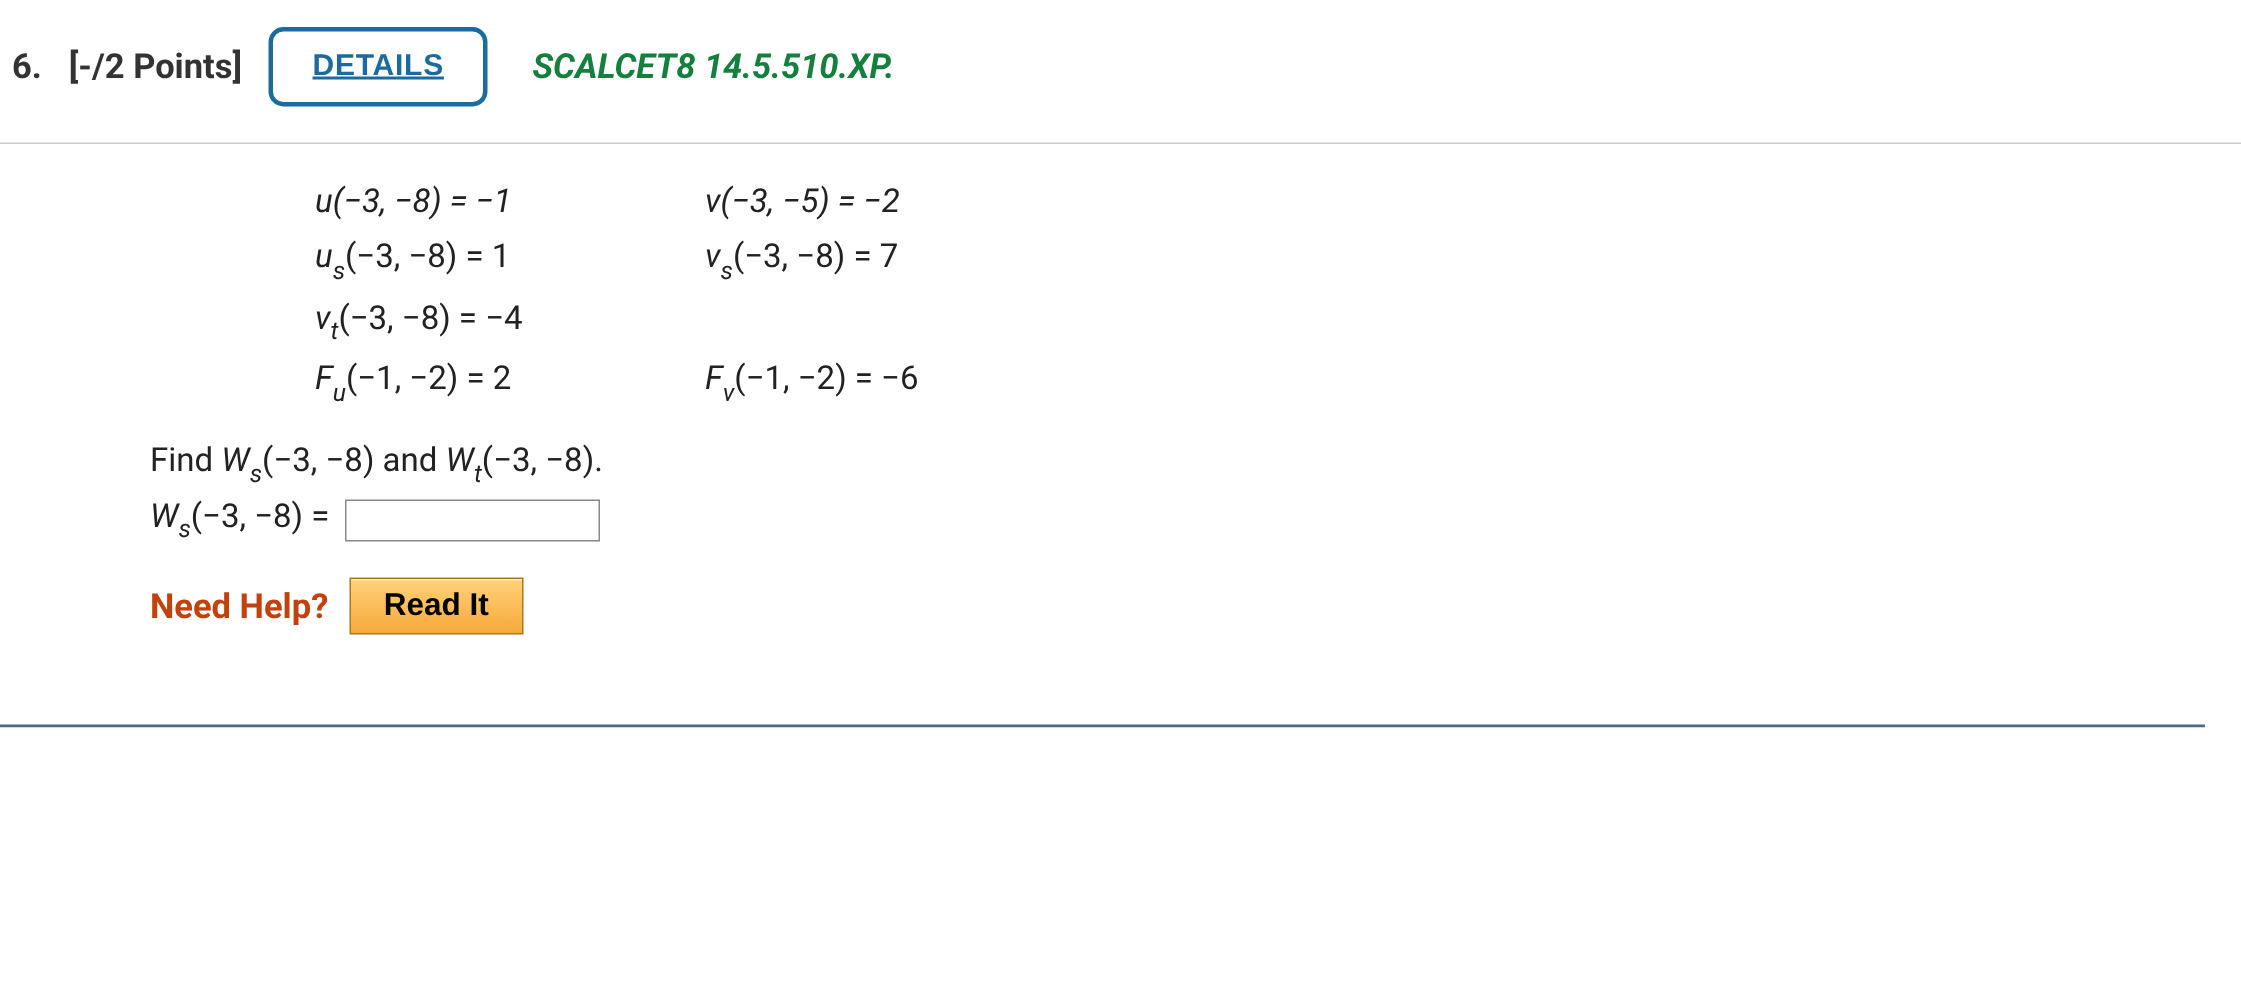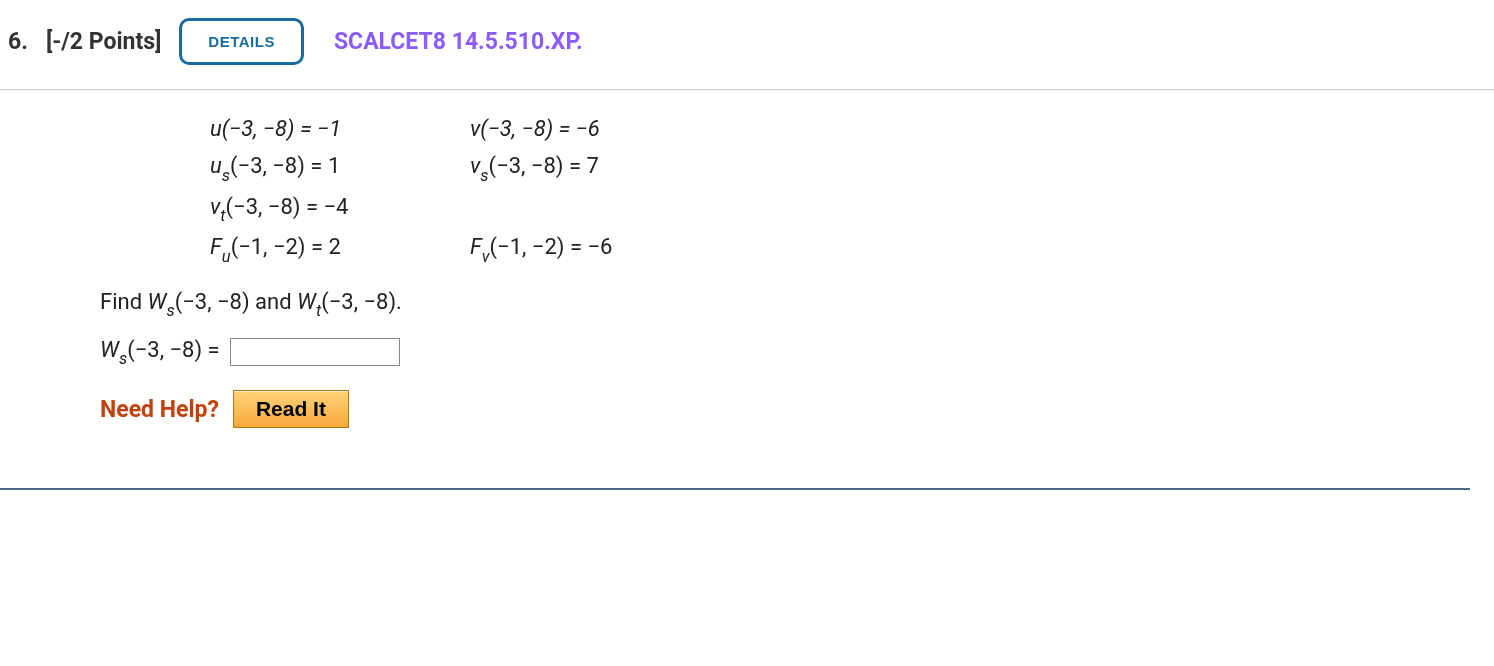--- a/index.html
+++ b/index.html
@@ -32,11 +32,12 @@
     background: #fff;
     color: #1a6b9f;
     font-weight: 700;
-    font-size: 15px;
+    font-size: 20px;
     padding: 12px 26px;
     border-radius: 10px;
     cursor: pointer;
     letter-spacing: 0.5px;
+    text-decoration: underline;
   }
   .ref {
     font-weight: 700;

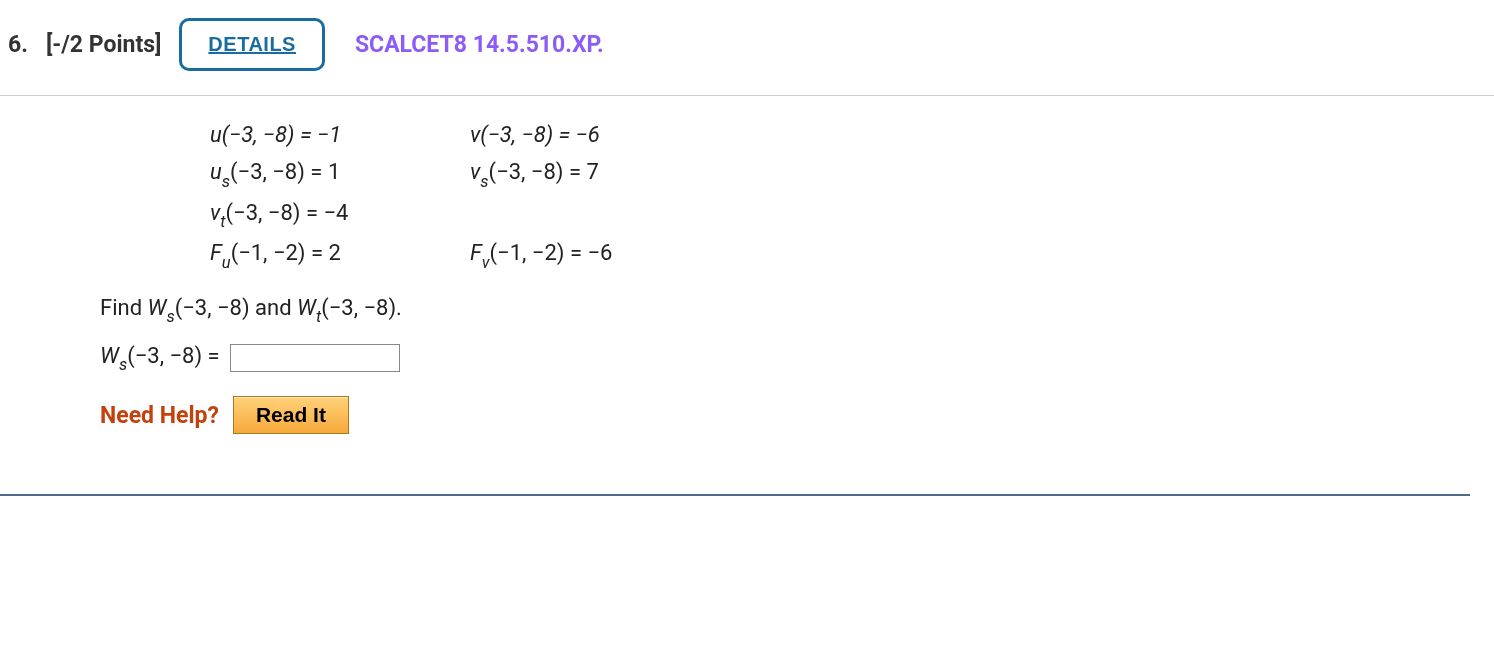--- a/index.html
+++ b/index.html
@@ -41,9 +41,10 @@
   }
   .ref {
     font-weight: 700;
-    color: #8b5cf6;
+    color: #15803d;
     font-size: 23px;
     margin-left: 12px;
+    font-style: italic;
   }
   .divider {
     border: none;

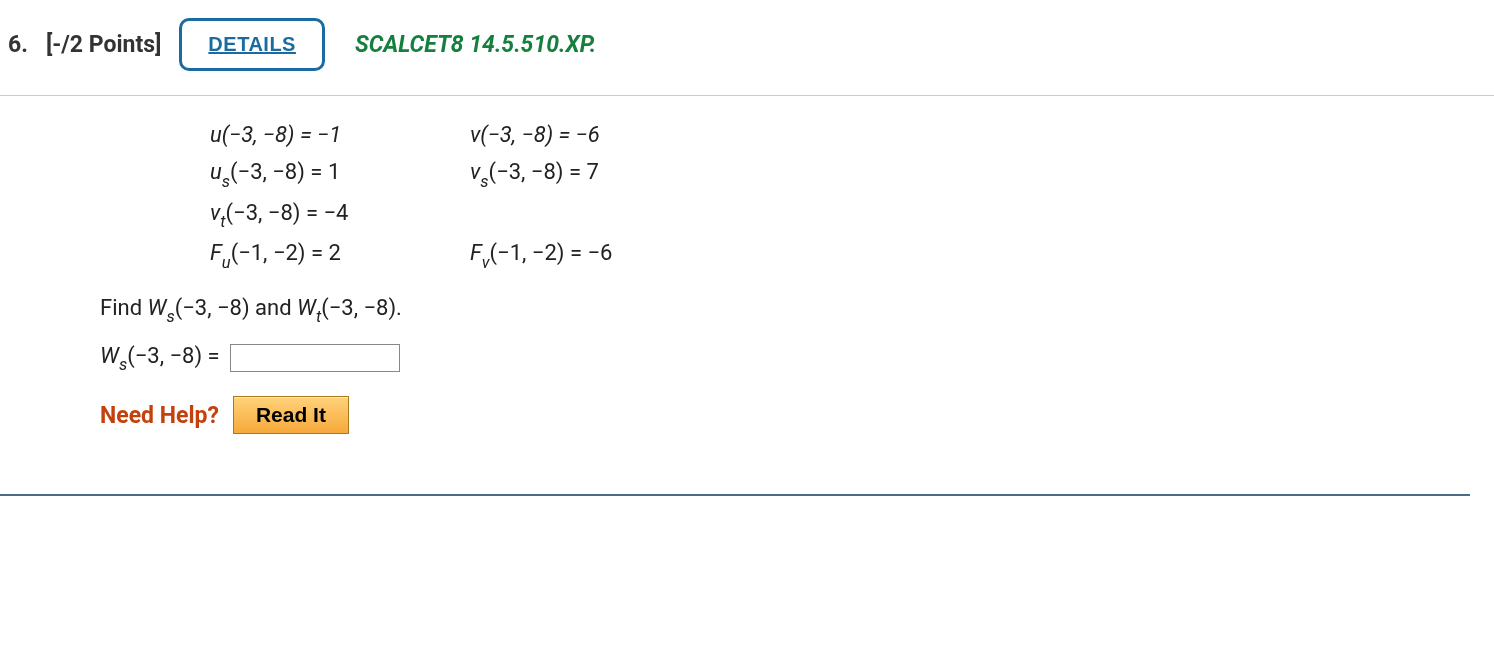--- a/index.html
+++ b/index.html
@@ -143,7 +143,7 @@
   <div class="eq-block">
     <div class="eq-row">
       <div class="eq-cell"><span class="ital">u(−3, −8) = −1</span></div>
-      <div class="eq-cell"><span class="ital">v(−3, −8) = −6</span></div>
+      <div class="eq-cell"><span class="ital">v(−3, −5) = −2</span></div>
     </div>
     <div class="eq-row">
       <div class="eq-cell"><span class="ital">u</span><span class="sub">s</span><span>(−3, −8) = 1</span></div>

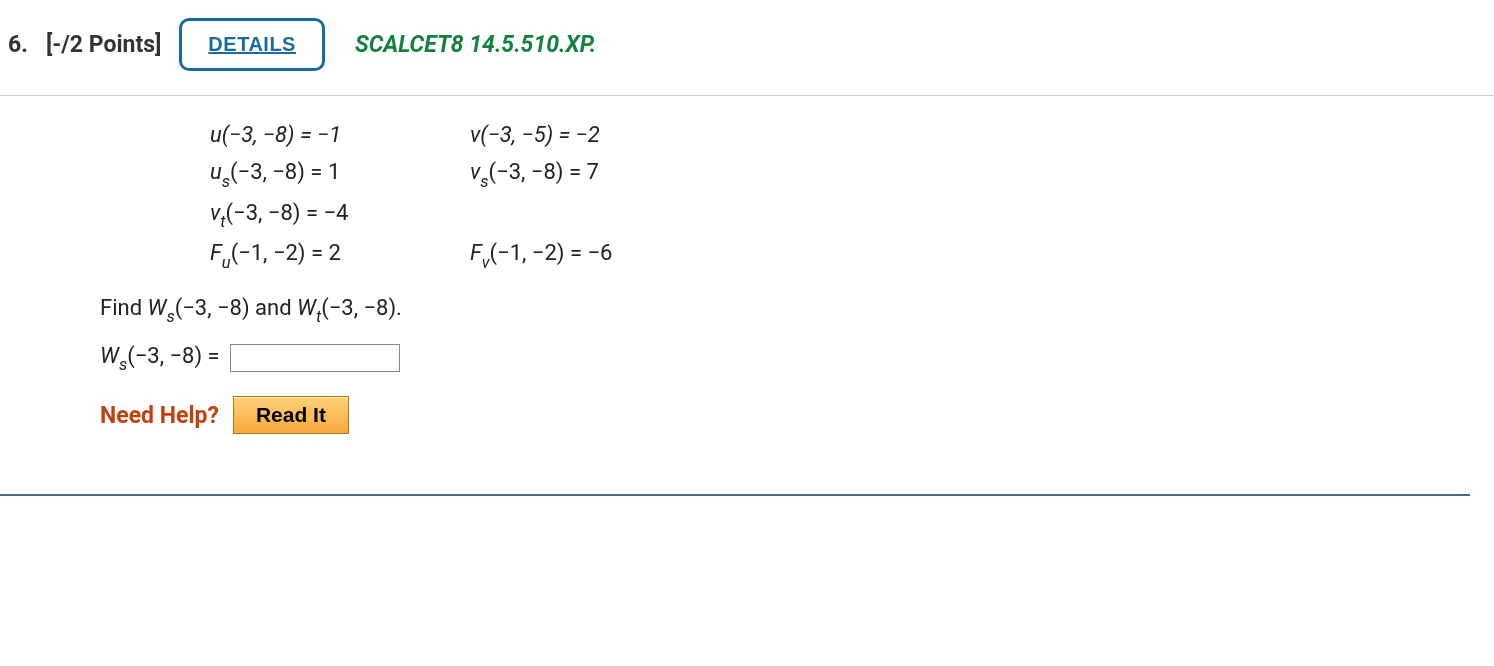--- a/index.html
+++ b/index.html
@@ -93,7 +93,7 @@
     align-items: center;
     gap: 10px;
     font-size: 22px;
-    margin-top: 19px;
+    margin-top: 8px;
   }
   .ans-input {
     width: 170px;

